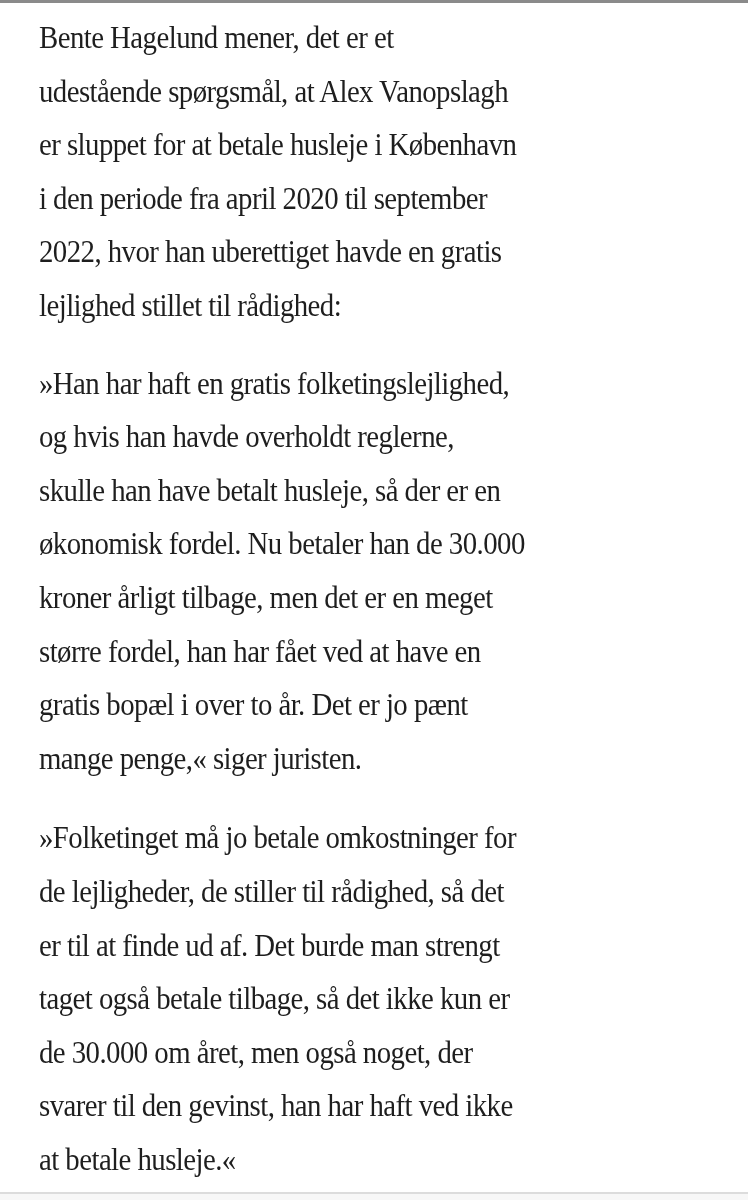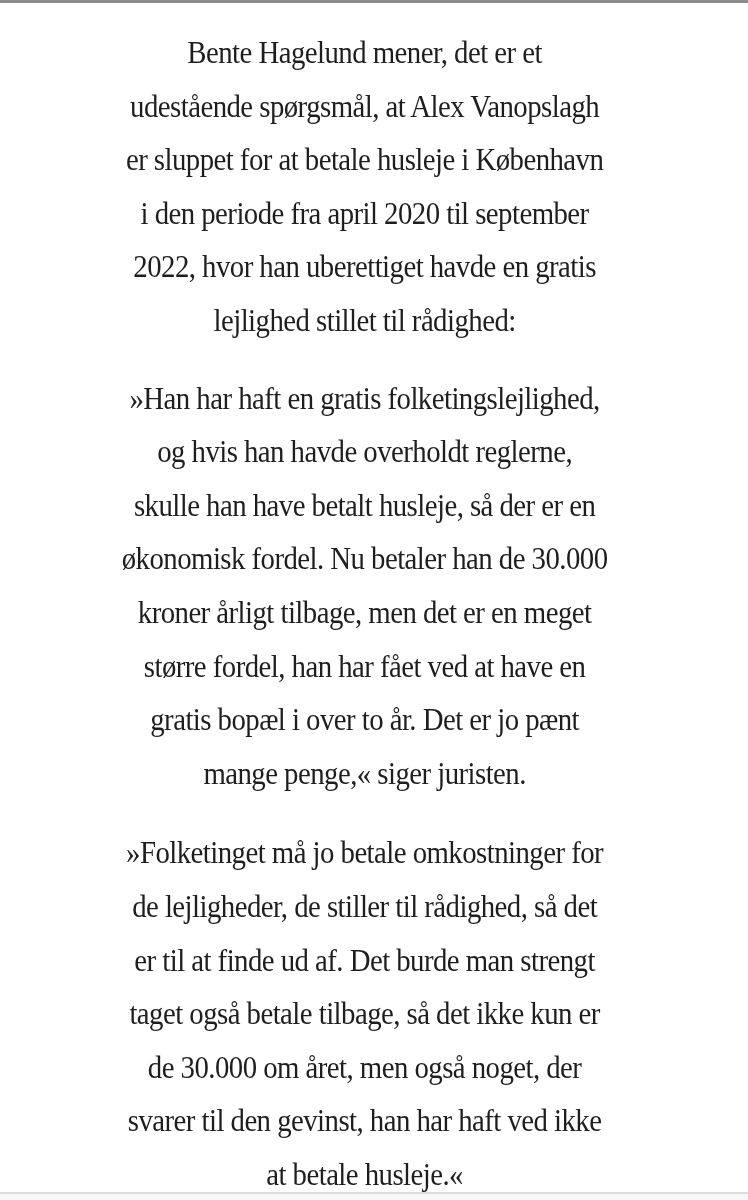--- a/index.html
+++ b/index.html
@@ -20,12 +20,11 @@
       position: absolute; left: 38px; top: 10px; width: 700px;
     }
     .para {
-      margin: 16px;
+      margin: 1px;
       font-size: 31px;
       line-height: 53.6px;
       letter-spacing: -0.6px;
       transform-origin: left top;
-      text-align: center;
     }
     .line { display: block; white-space: nowrap; transform: scaleX(0.93); transform-origin: left center; }
     .p1 { margin-bottom: 24px; }

